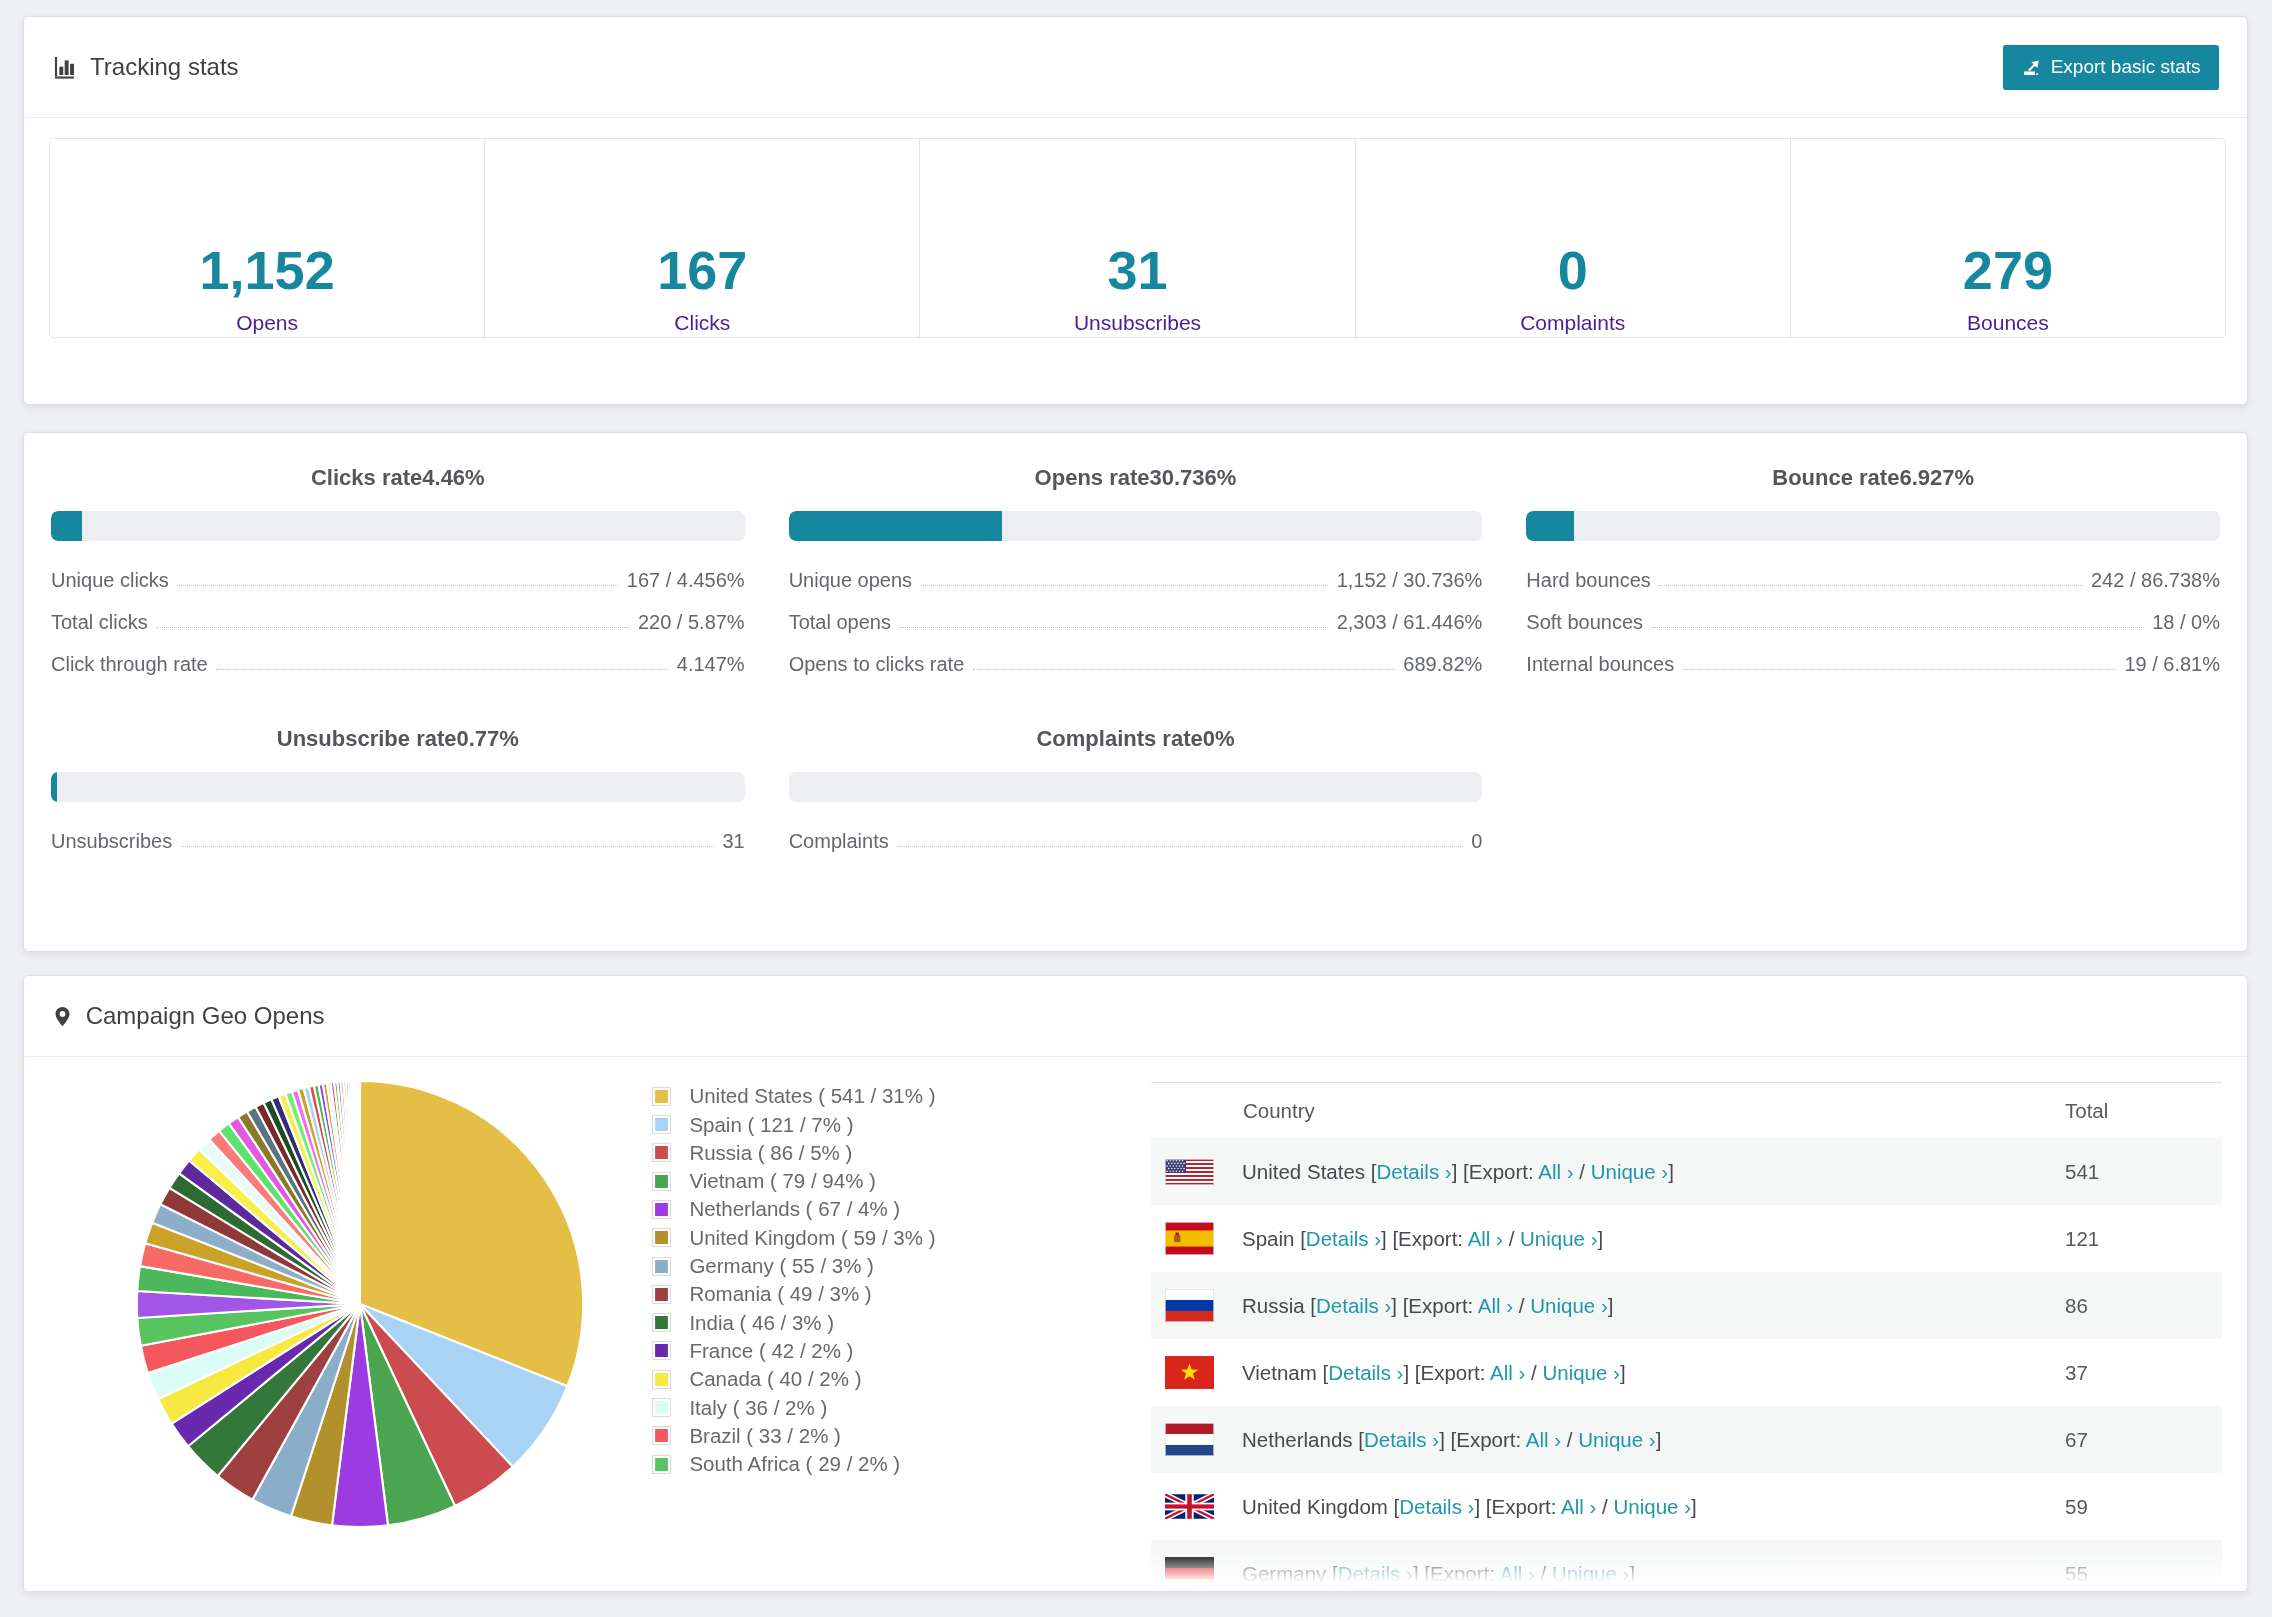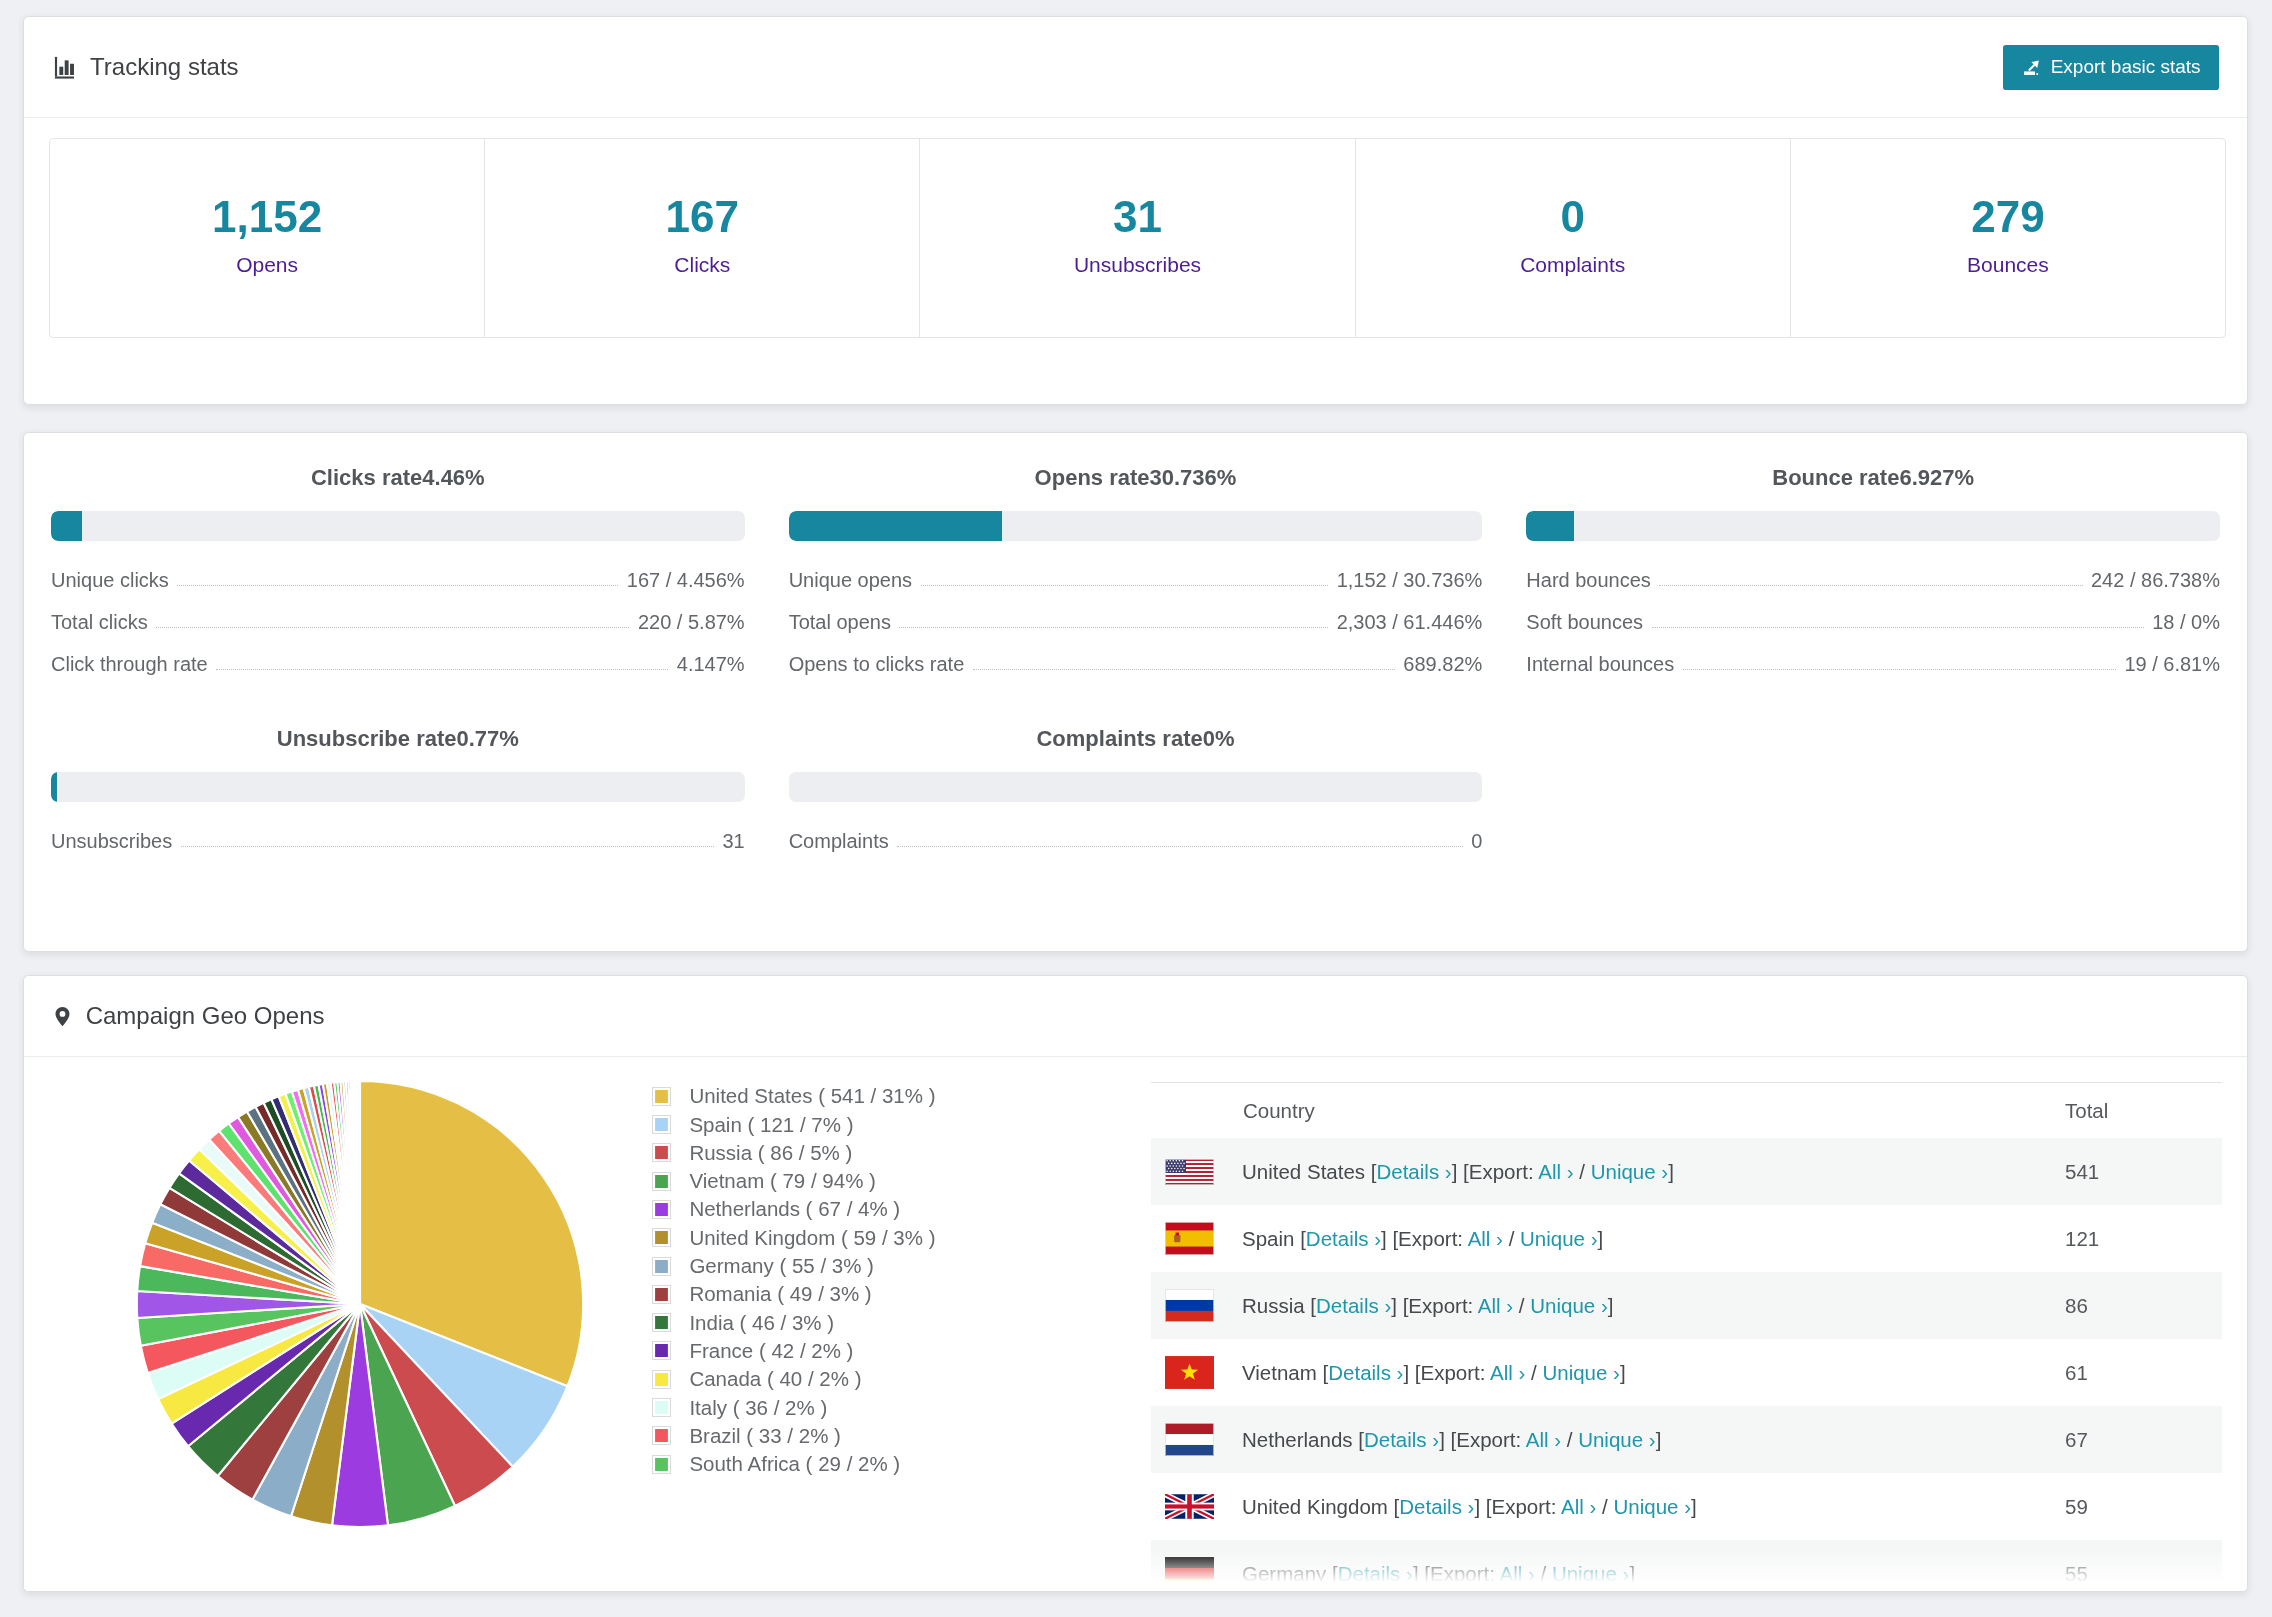--- a/index.html
+++ b/index.html
@@ -43,7 +43,7 @@
   }
   .sumbox{flex:1;text-align:center;padding-top:56px;box-sizing:border-box;border-right:0.7px solid #e3e5e9;}
   .sumbox:last-child{border-right:none;}
-  .sumnum{font-size:44px;font-weight:700;color:var(--teal);line-height:1;}
+  .sumnum{font-size:54px;font-weight:700;color:var(--teal);line-height:1;margin-top:48px;}
   .sumlab{font-size:21px;color:#4c1d95;margin-top:14px;}
 
   

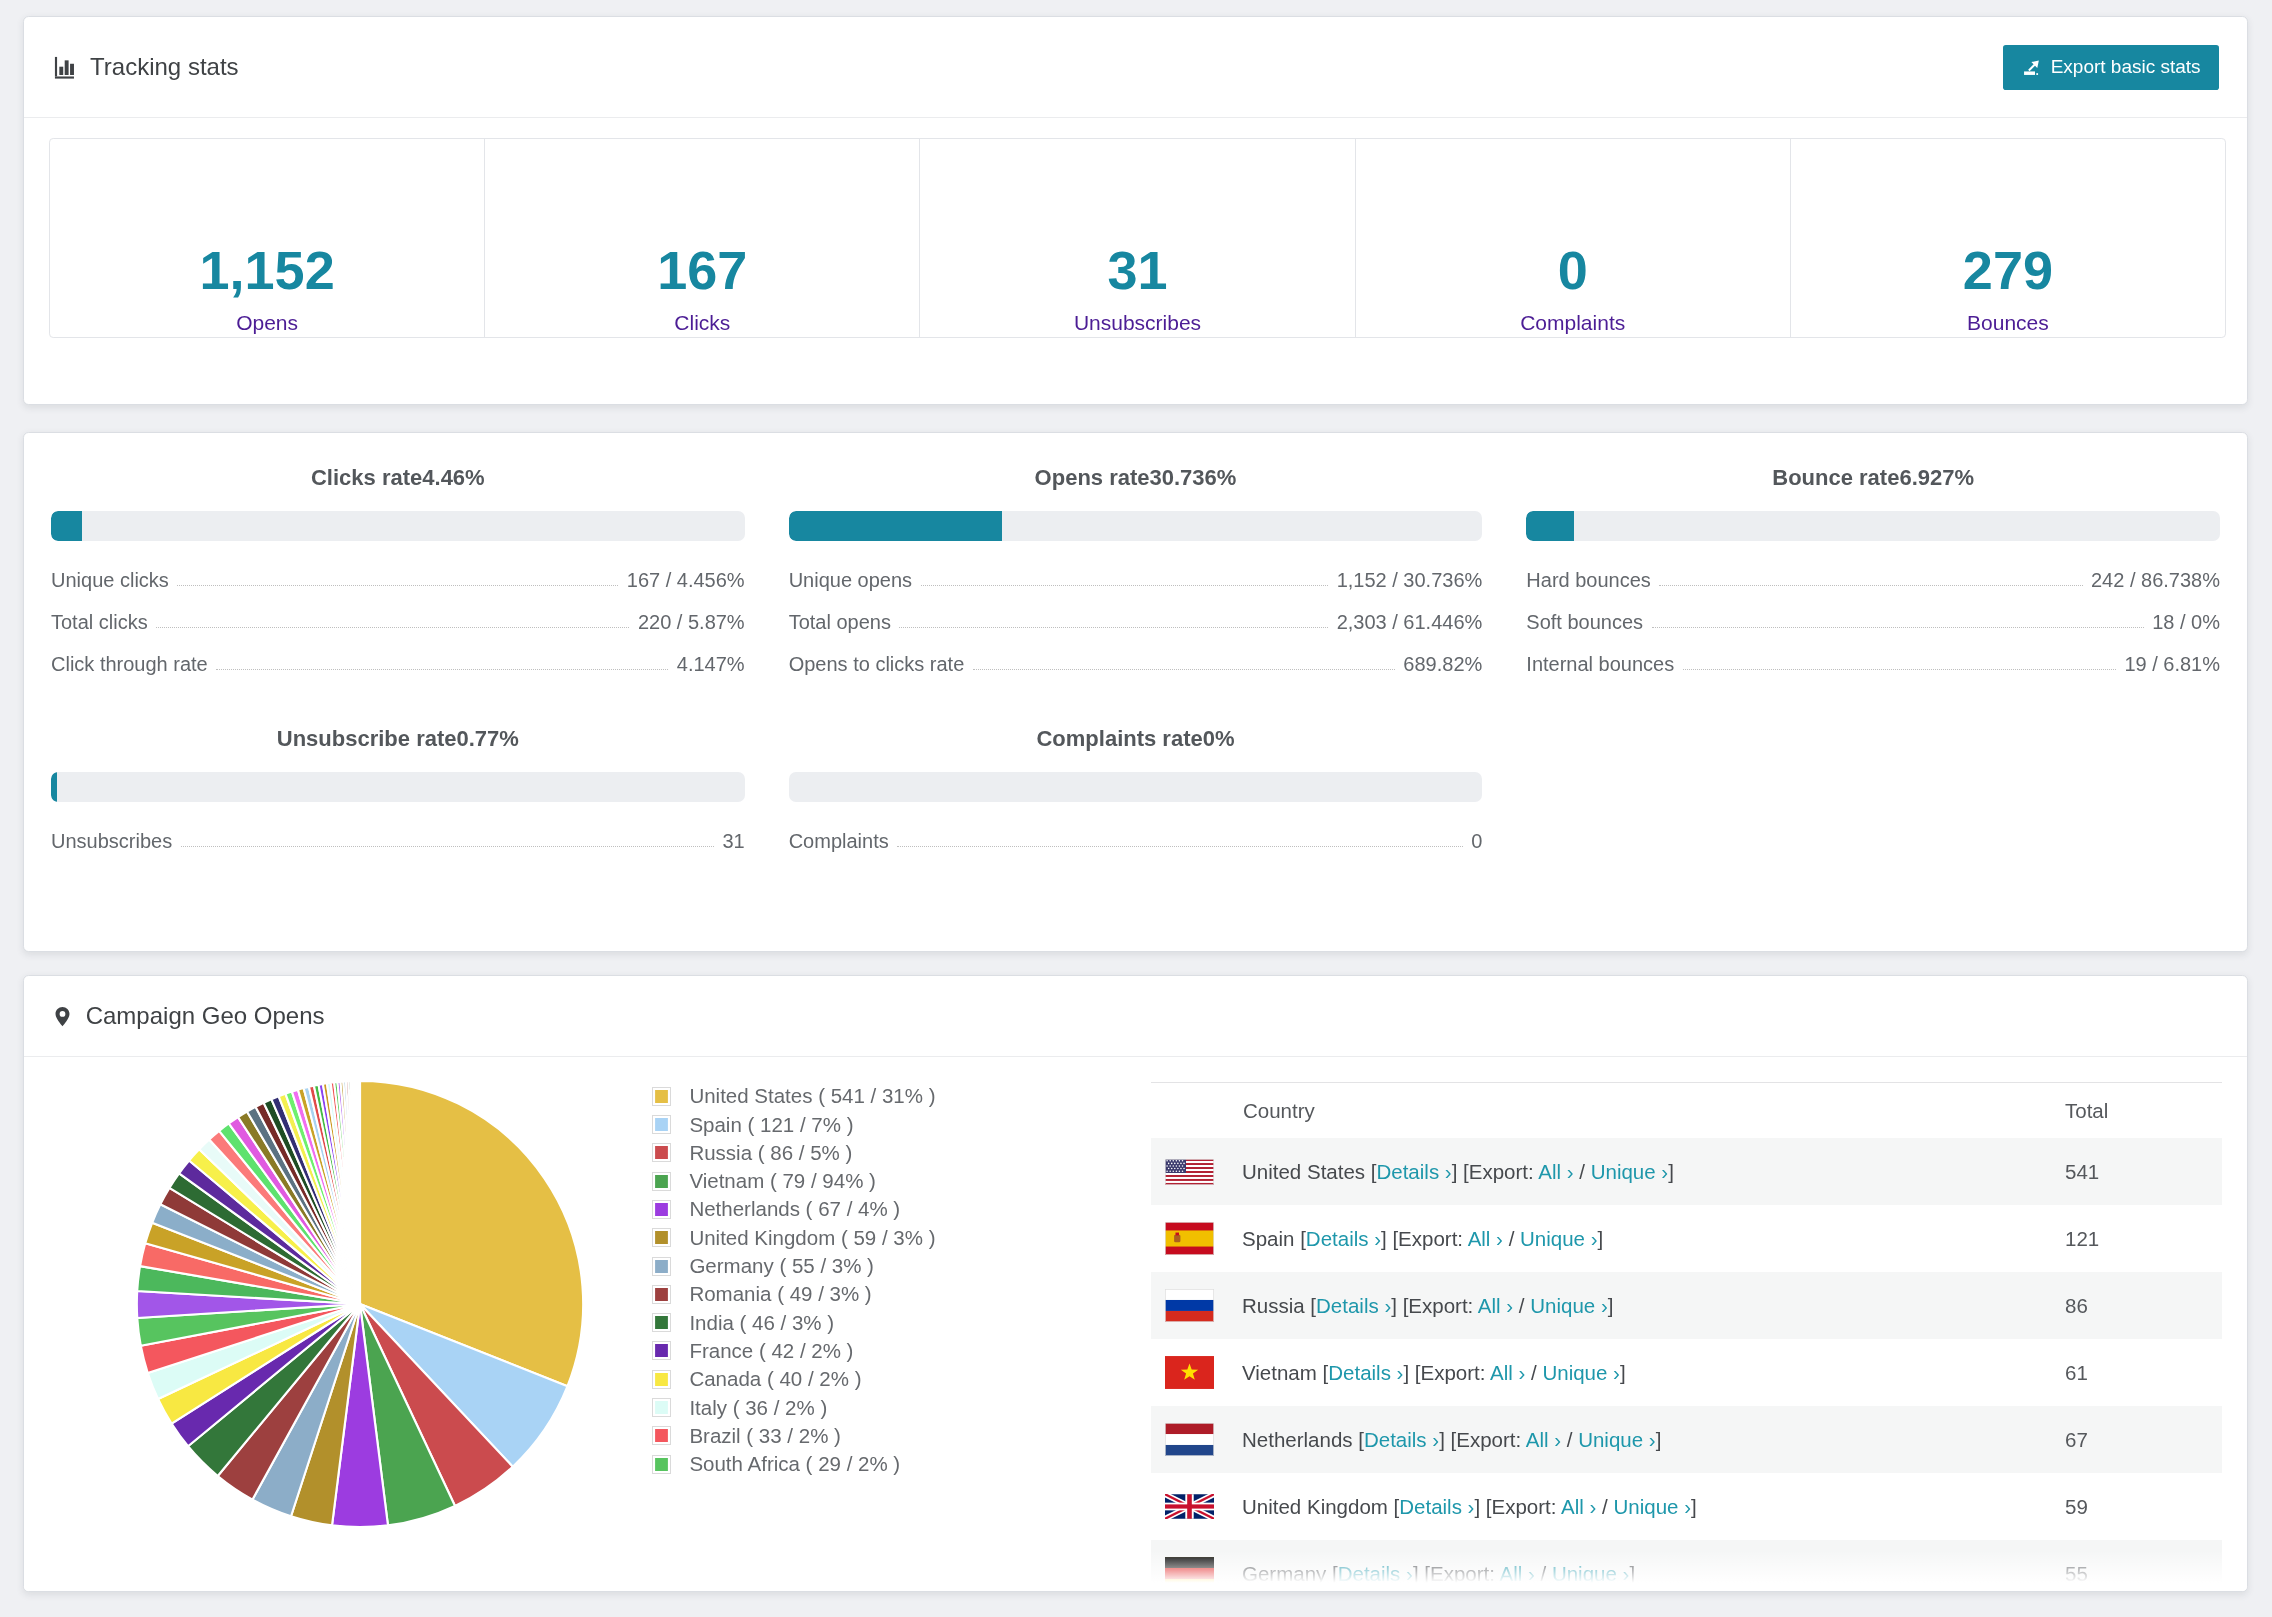--- a/index.html
+++ b/index.html
@@ -479,7 +479,7 @@
           </span>
           <span class="country-text"><span>Vietnam [</span><span class="lnk">Details ›</span><span>] [Export: </span><span class="lnk">All ›</span><span> / </span><span class="lnk">Unique ›</span><span>]</span></span>
         </div>
-        <div class="tcell-total">61</div>
+        <div class="tcell-total">37</div>
       </div>
       <div class="trow stripe">
         <div class="tcell-country">

